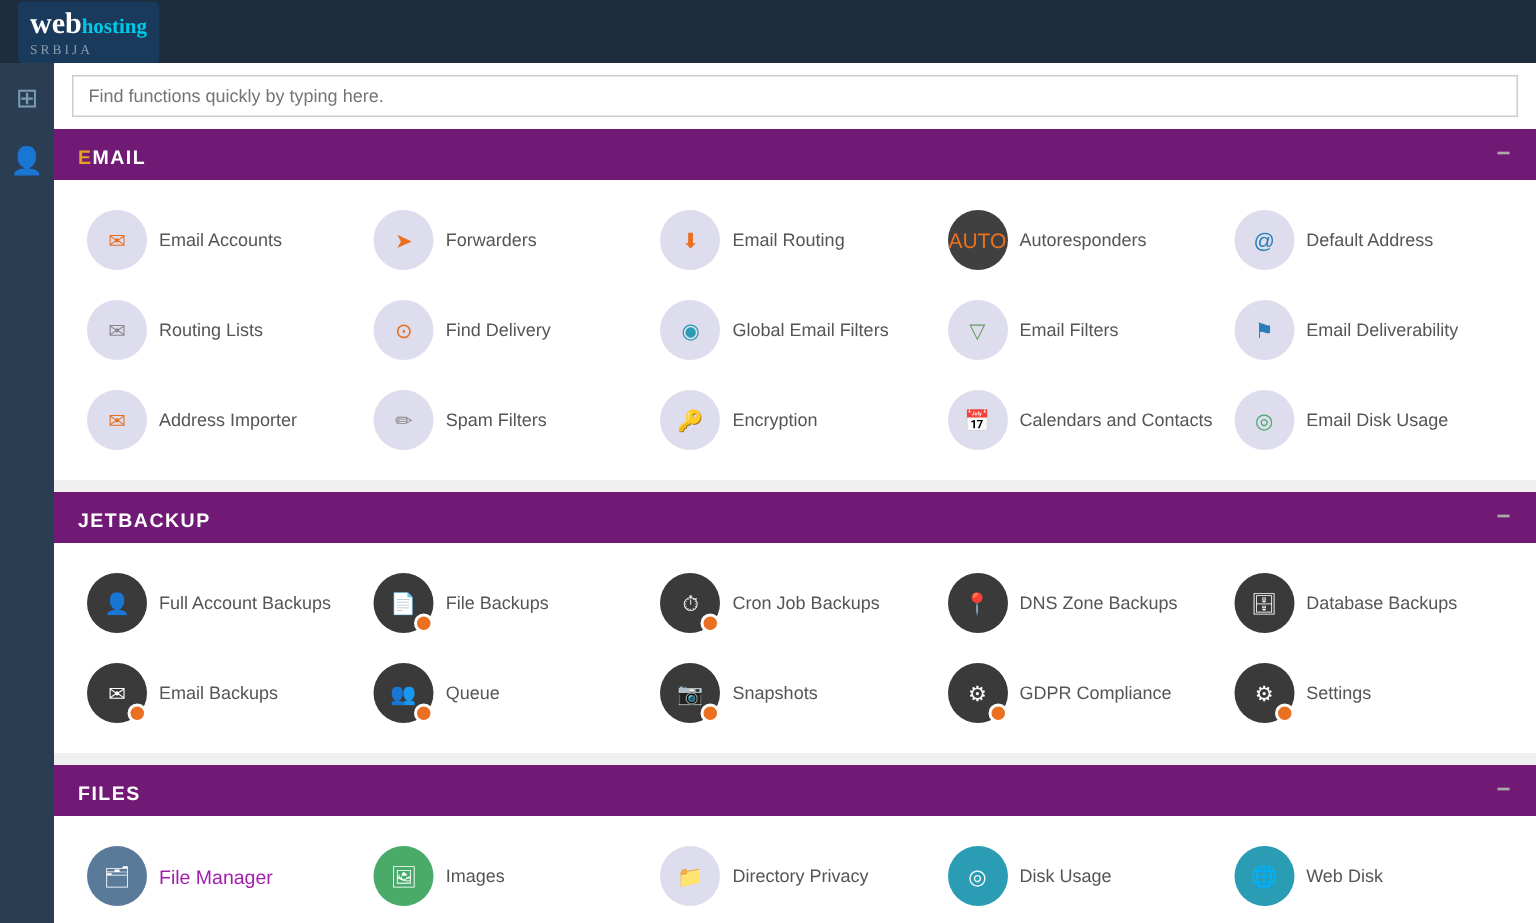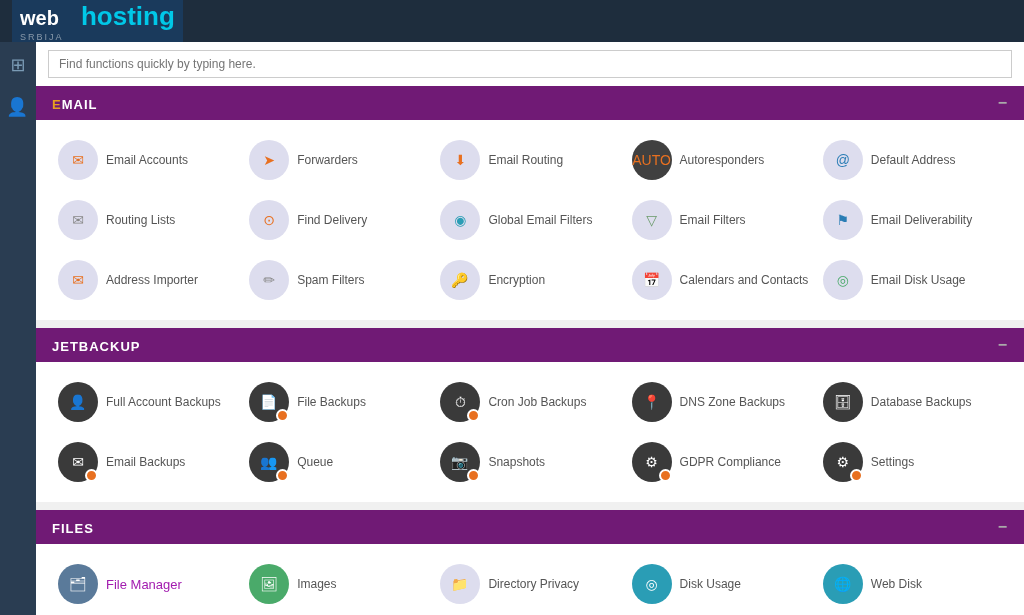--- a/index.html
+++ b/index.html
@@ -12,6 +12,7 @@
       display: flex;
       align-items: center;
       padding: 0 12px;
+      font-family: Liberation Serif, serif;
     }
 
     

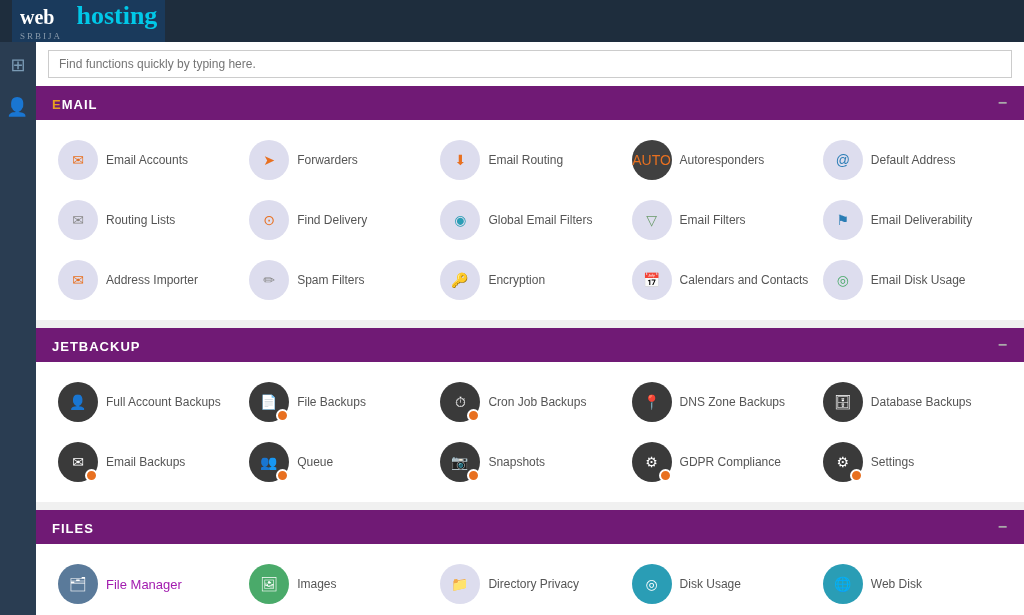--- a/index.html
+++ b/index.html
@@ -118,7 +118,7 @@
       gap: 0;
     }
     .logo-web2 { color: white; font-size: 20px; font-weight: 900; }
-    .logo-hosting2 { color: #00c8e8; font-size: 26px; font-weight: 900; margin-left: 22px; }
+    .logo-hosting2 { color: #00c8e8; font-size: 14px; font-weight: 900; }
     .logo-sub { color: #8899aa; font-size: 9px; letter-spacing: 2px; text-transform: uppercase; }
   </style>
 </head>

